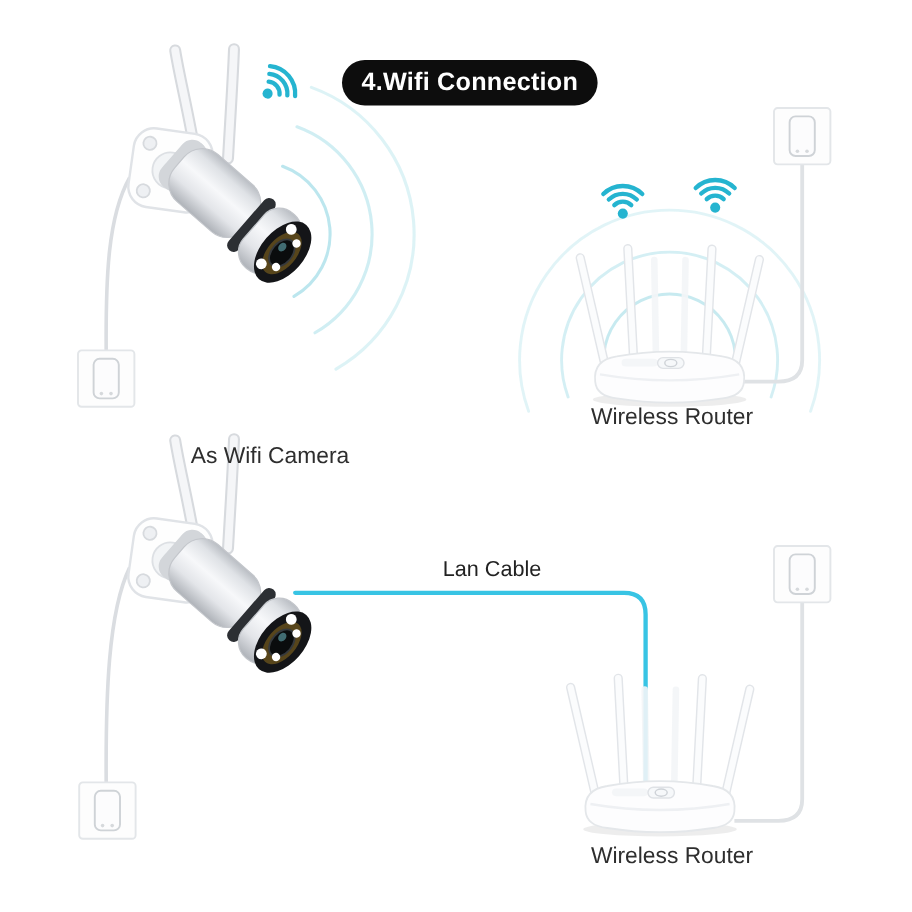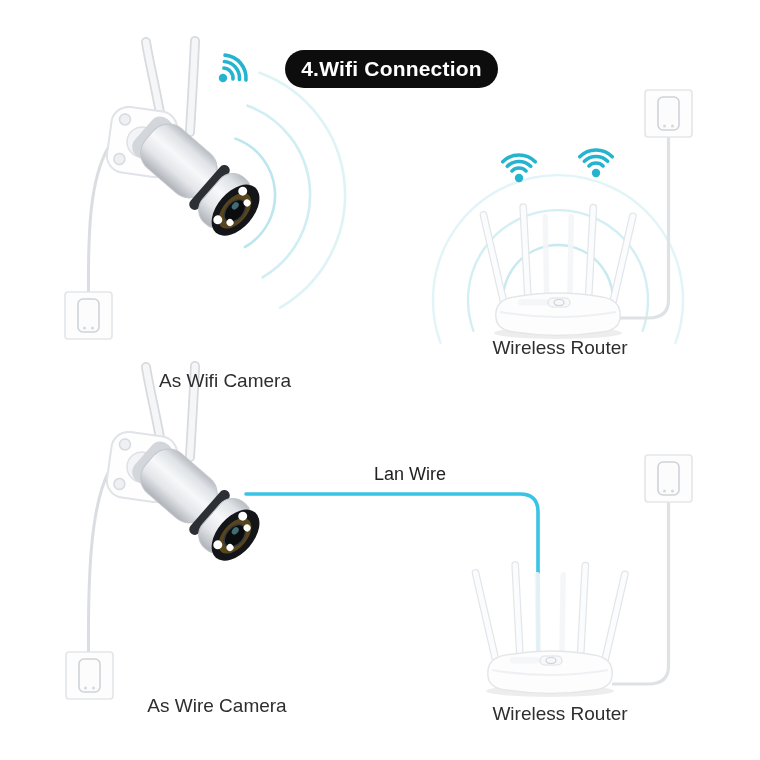--- a/index.html
+++ b/index.html
@@ -144,7 +144,7 @@
   <div class="label" id="lblCam1">As Wifi Camera</div>
   <div class="label" id="lblRouter1">Wireless Router</div>
 
-  <div class="label" id="lblLan">Lan Wire</div>
+  <div class="label" id="lblLan">Lan Cable</div>
   <div class="label" id="lblCam2">As Wire Camera</div>
   <div class="label" id="lblRouter2">Wireless Router</div>
 </div>

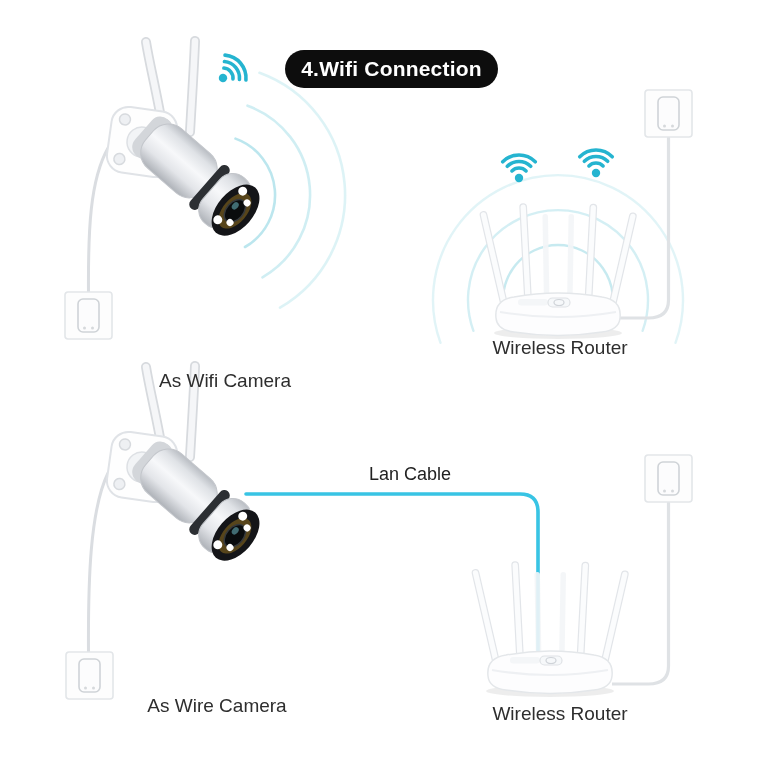--- a/index.html
+++ b/index.html
@@ -145,7 +145,6 @@
   <div class="label" id="lblRouter1">Wireless Router</div>
 
   <div class="label" id="lblLan">Lan Cable</div>
-  <div class="label" id="lblCam2">As Wire Camera</div>
   <div class="label" id="lblRouter2">Wireless Router</div>
 </div>
 

